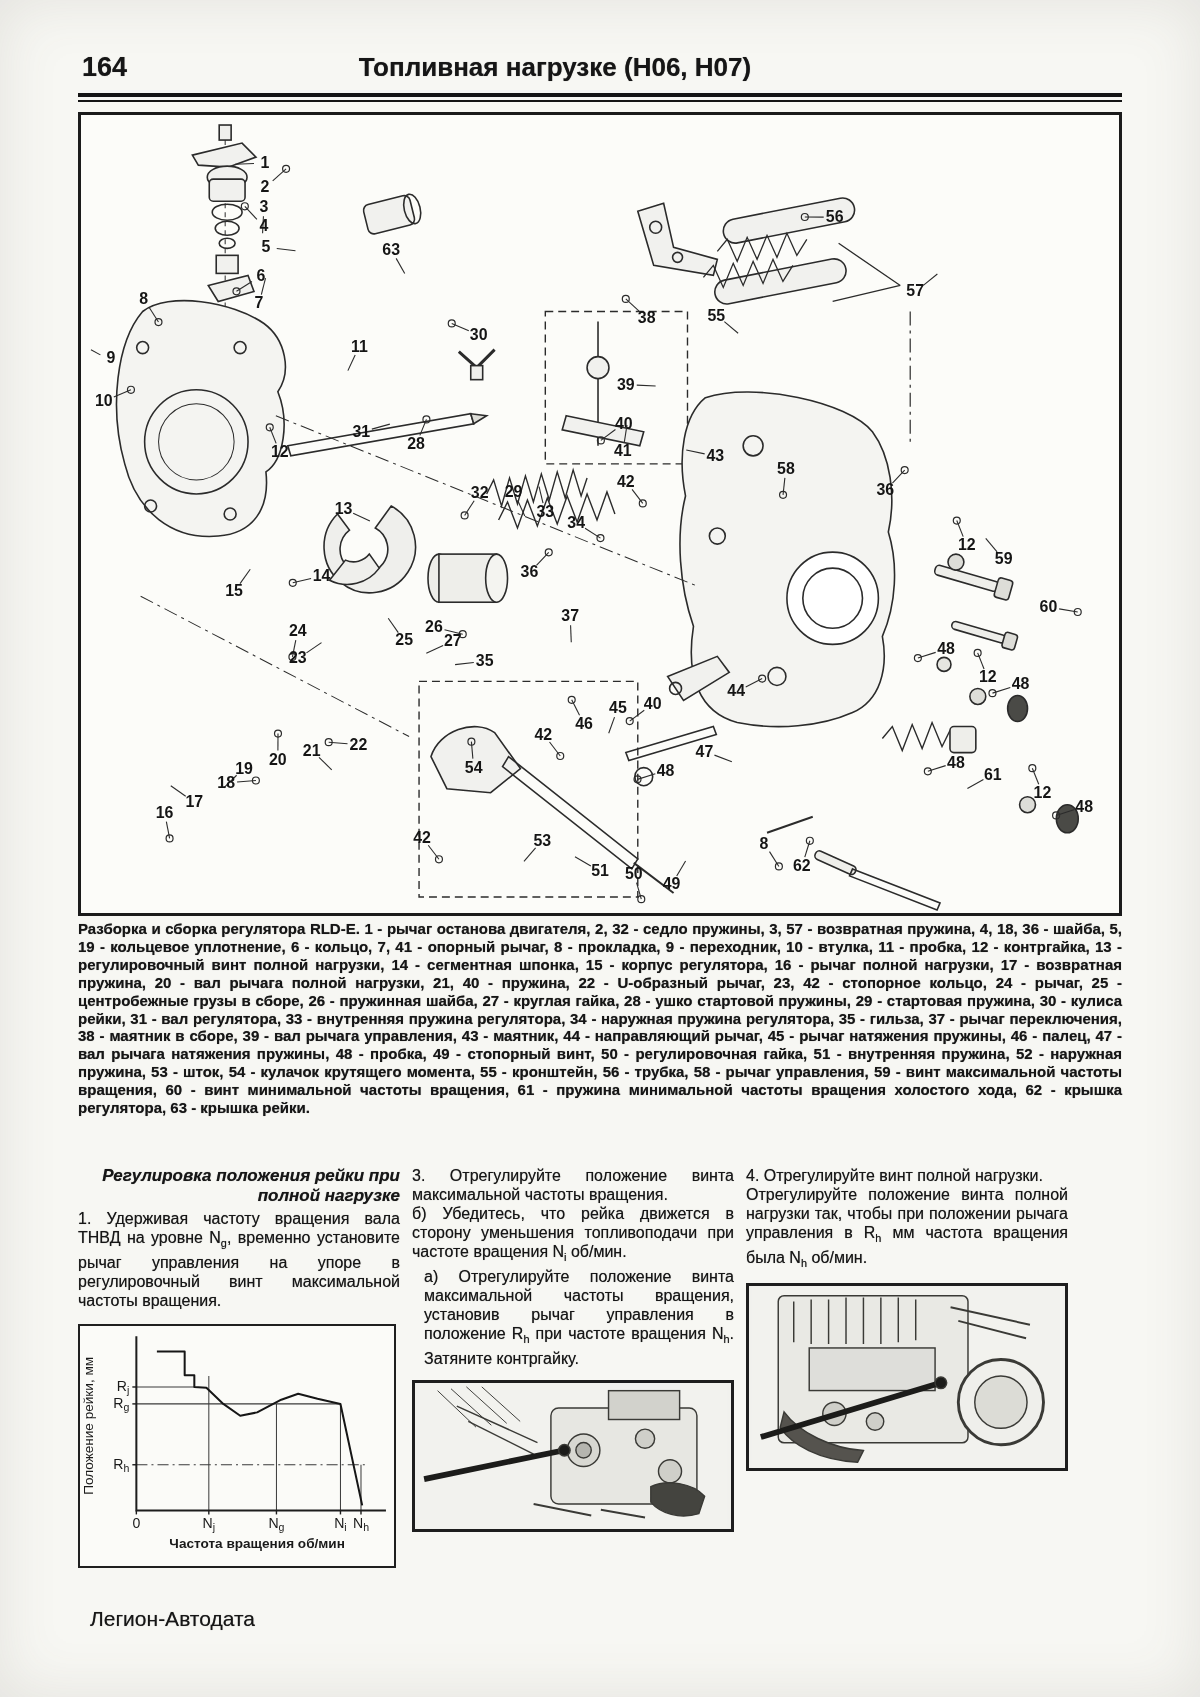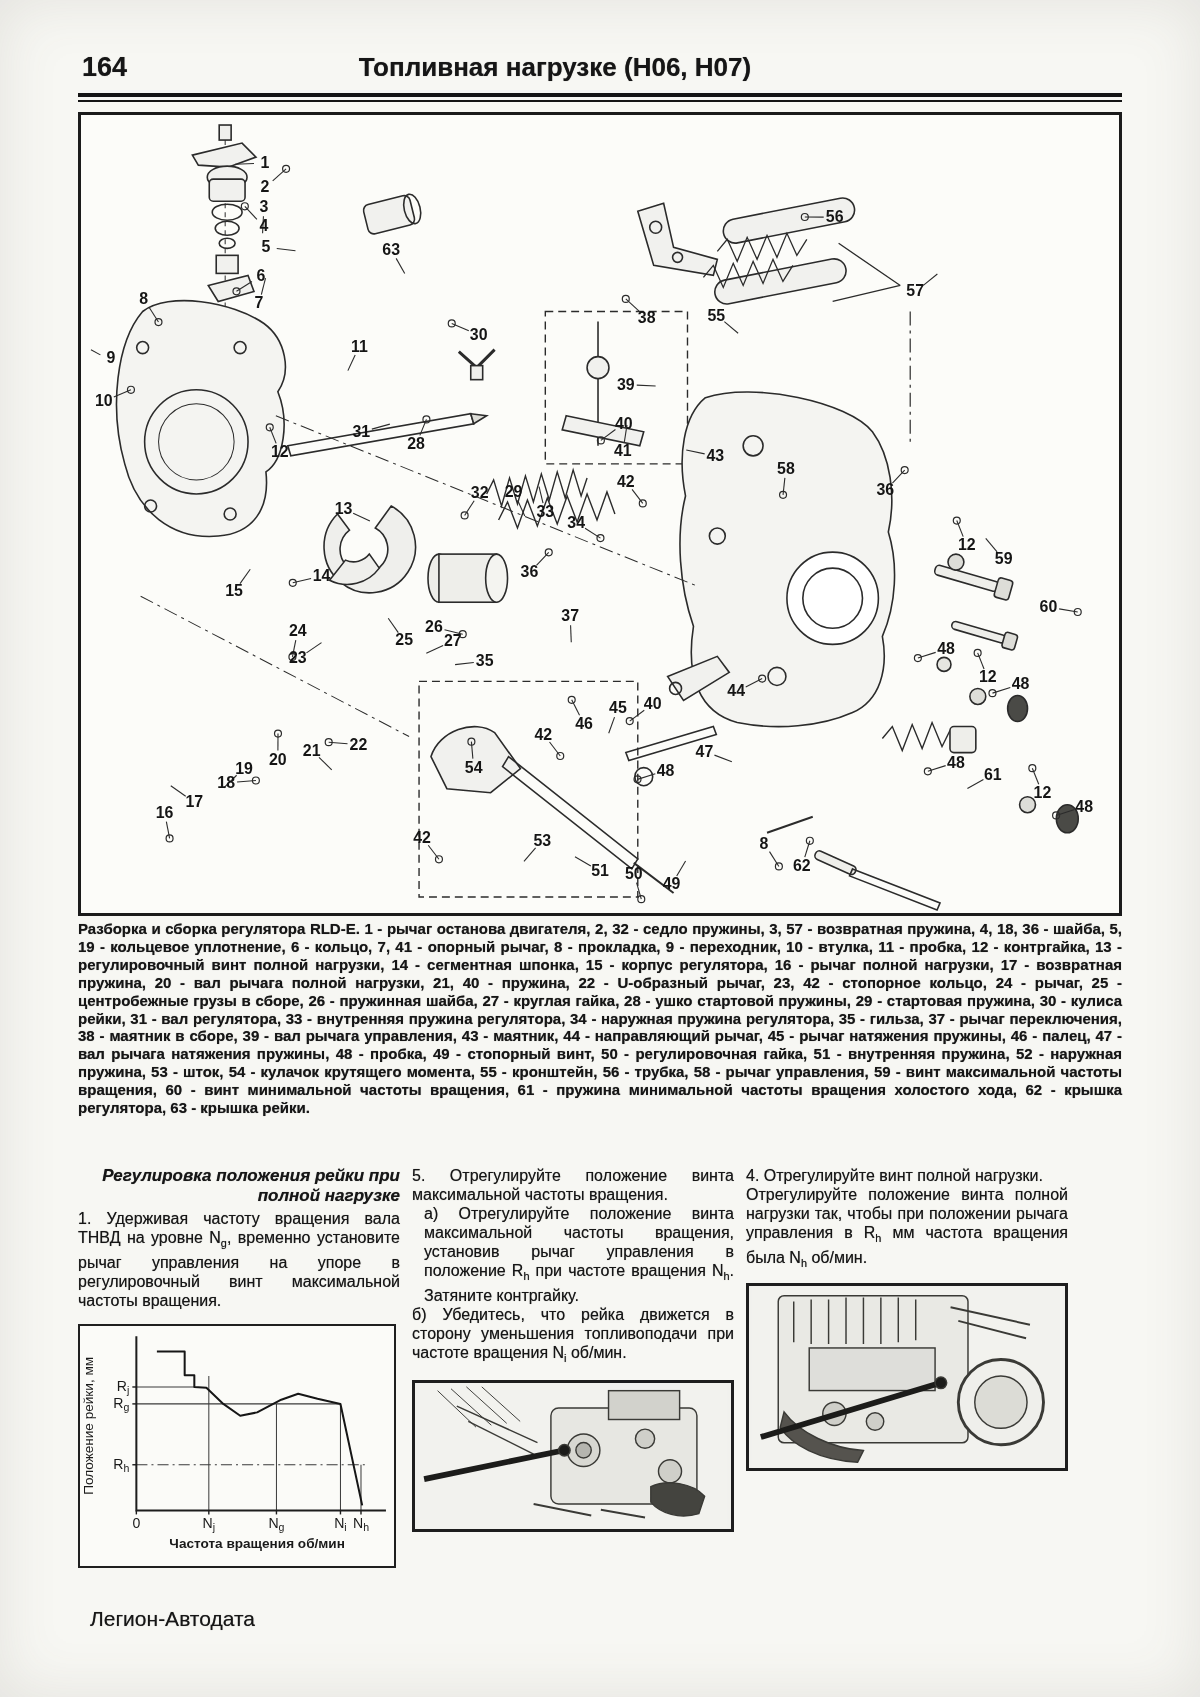--- a/index.html
+++ b/index.html
@@ -384,7 +384,7 @@
   </div>
 
   <div class="col col2">
-    <p class="scan">5. Отрегулируйте положение винта максимальной частоты вращения.</p>
+    <p class="scan">3. Отрегулируйте положение винта максимальной частоты вращения.</p>
     <p class="scan indent">а) Отрегулируйте положение винта максимальной частоты вращения, установив рычаг управления в положение R<sub>h</sub> при частоте вращения N<sub>h</sub>. Затяните контргайку.</p>
     <p class="scan">б) Убедитесь, что рейка движется в сторону уменьшения топливоподачи при частоте вращения N<sub>i</sub> об/мин.</p>
     <div class="photo photo2">

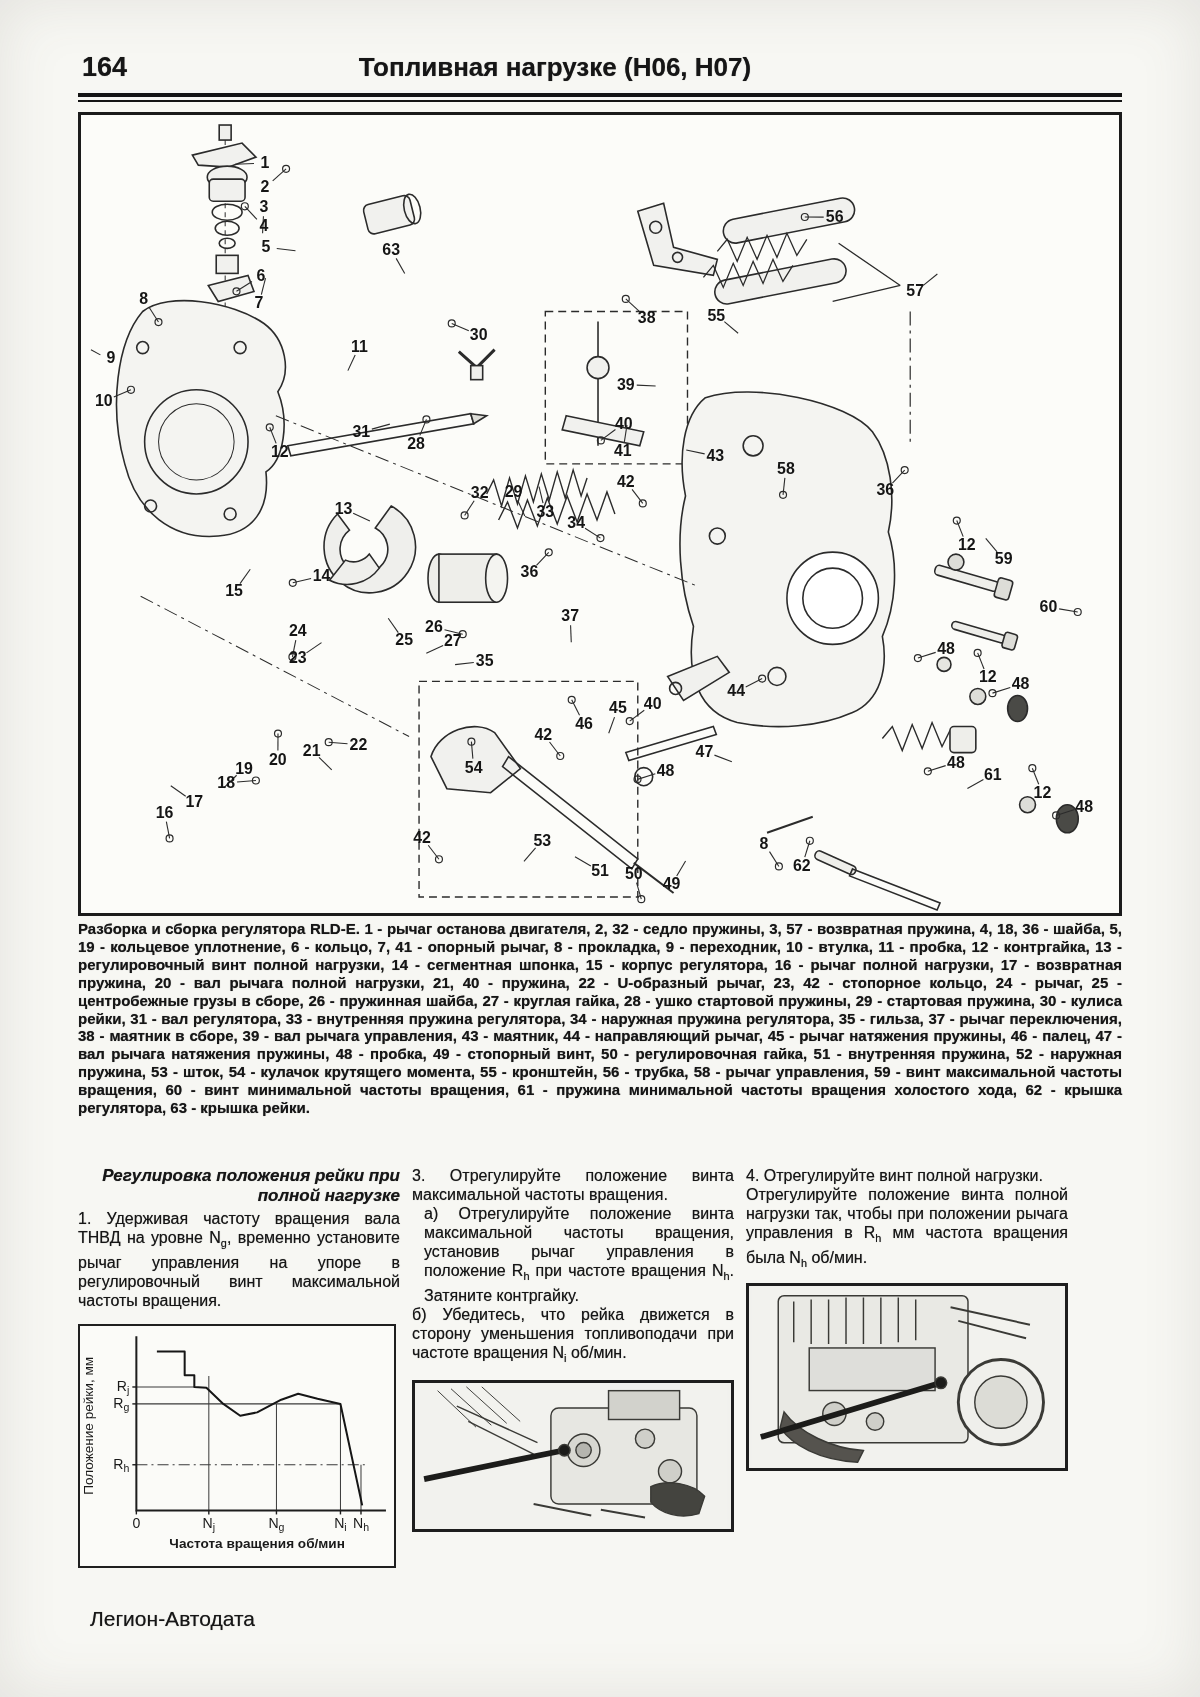--- a/index.html
+++ b/index.html
@@ -385,8 +385,8 @@
 
   <div class="col col2">
     <p class="scan">3. Отрегулируйте положение винта максимальной частоты вращения.</p>
+    <p class="scan">б) Убедитесь, что рейка движется в сторону уменьшения топливоподачи при частоте вращения N<sub>i</sub> об/мин.</p>
     <p class="scan indent">а) Отрегулируйте положение винта максимальной частоты вращения, установив рычаг управления в положение R<sub>h</sub> при частоте вращения N<sub>h</sub>. Затяните контргайку.</p>
-    <p class="scan">б) Убедитесь, что рейка движется в сторону уменьшения топливоподачи при частоте вращения N<sub>i</sub> об/мин.</p>
     <div class="photo photo2">
       <svg viewBox="0 0 322 152">
         <rect x="0" y="0" width="322" height="152" fill="#f2f2ee"></rect>

